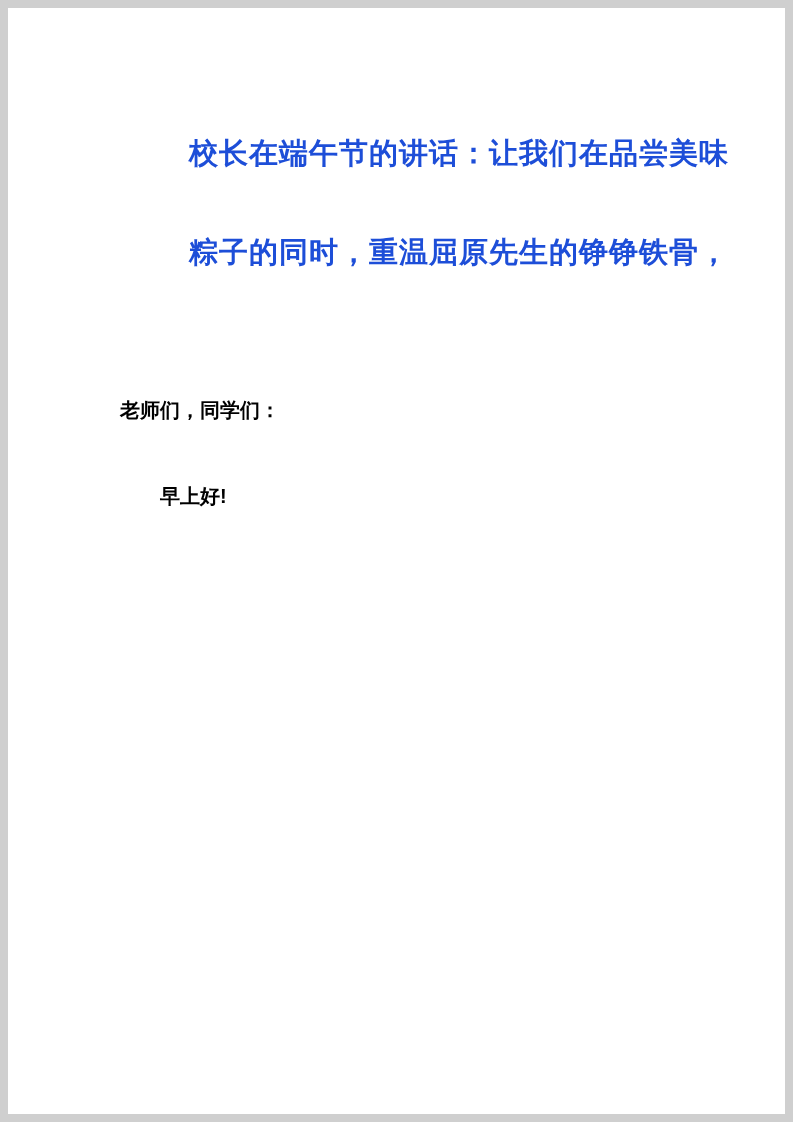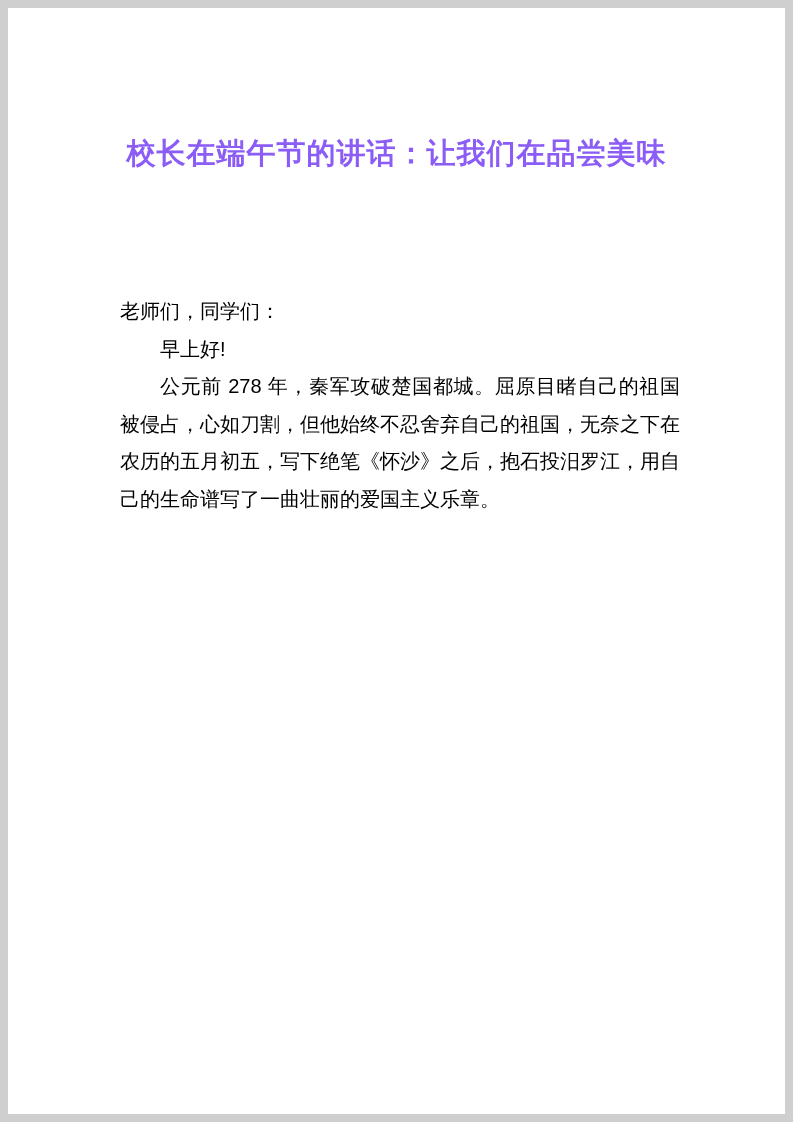--- a/index.html
+++ b/index.html
@@ -23,10 +23,10 @@
 
   .doc-title {
     margin: 96px 56px 0 56px;
-    text-align: center;
+    text-align: right;
     font-size: 29px;
     font-weight: bold;
-    color: #8b5cf6;
+    color: #1d4ed8;
   }
 
   .doc-title .title-line {

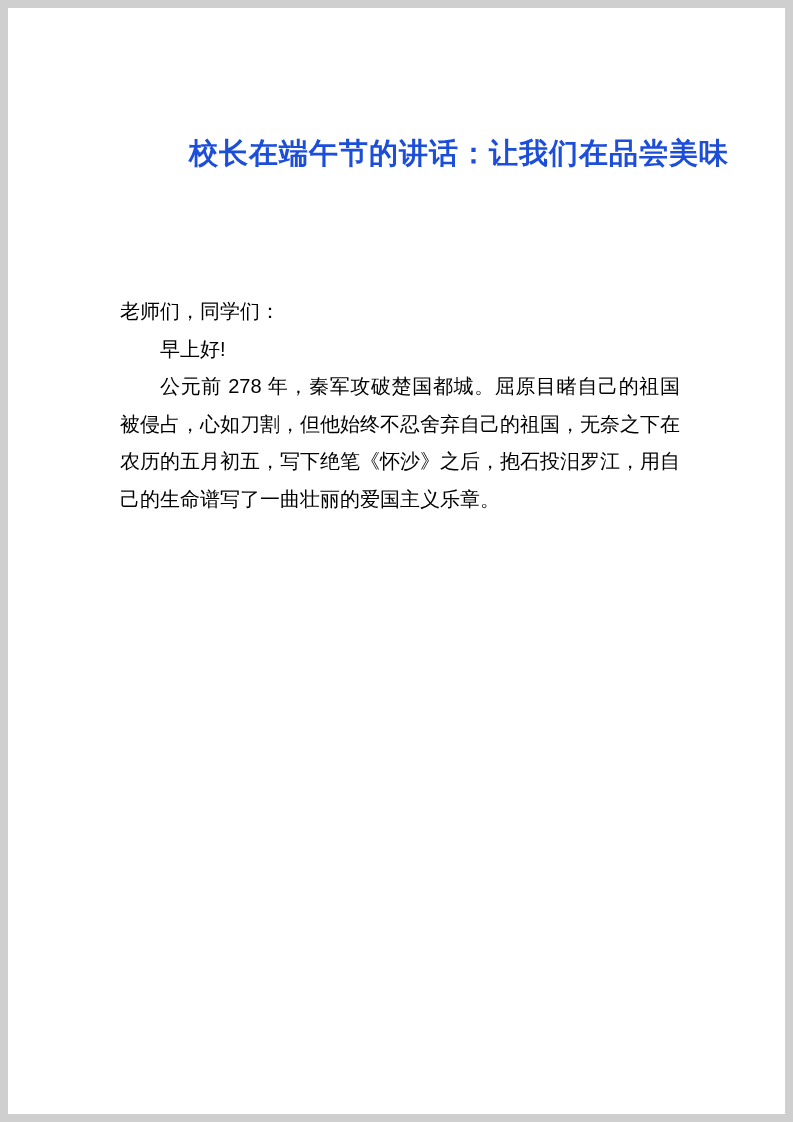--- a/index.html
+++ b/index.html
@@ -60,6 +60,7 @@
 
   <h1 class="doc-title">
     <span class="title-line">校长在端午节的讲话：让我们在品尝美味</span>
+    <span class="title-line">粽子的同时，重温屈原先生的铮铮铁骨，</span>
   </h1>
 
   <div class="doc-body">

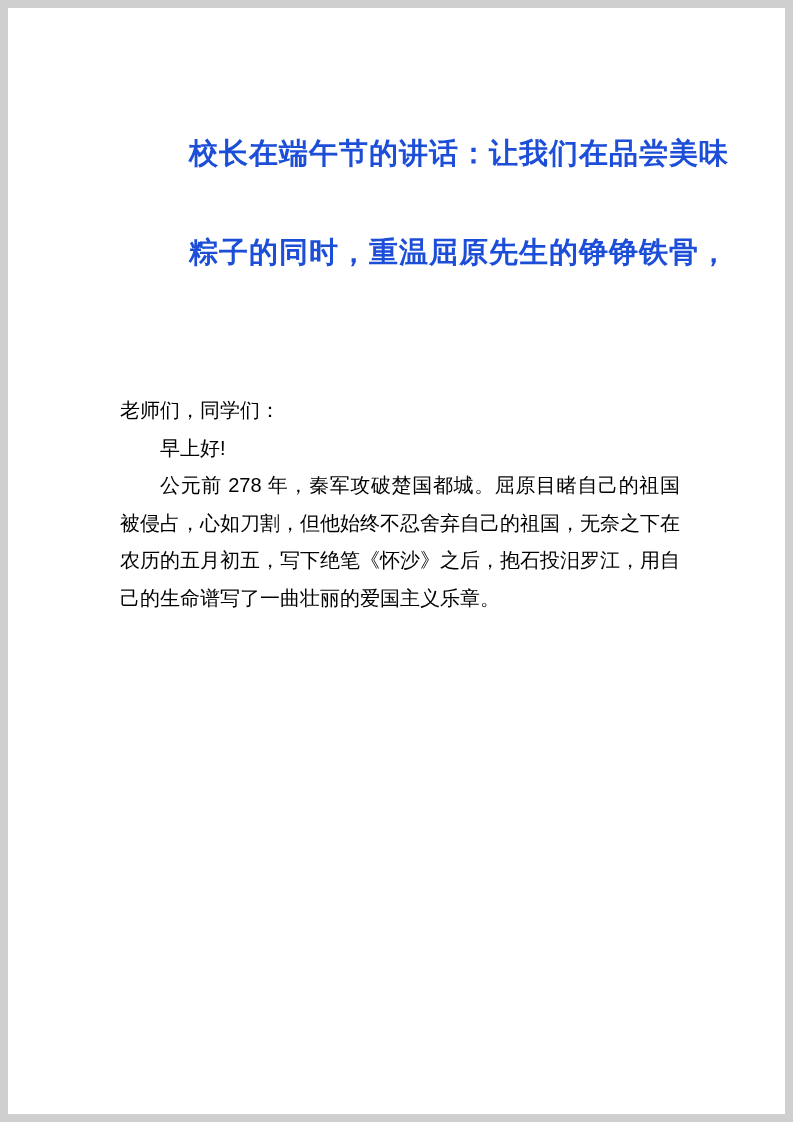--- a/index.html
+++ b/index.html
@@ -47,6 +47,7 @@
 
   .doc-body p {
     text-indent: 0;
+    font-weight: bold;
   }
 
   .doc-body p.indent {

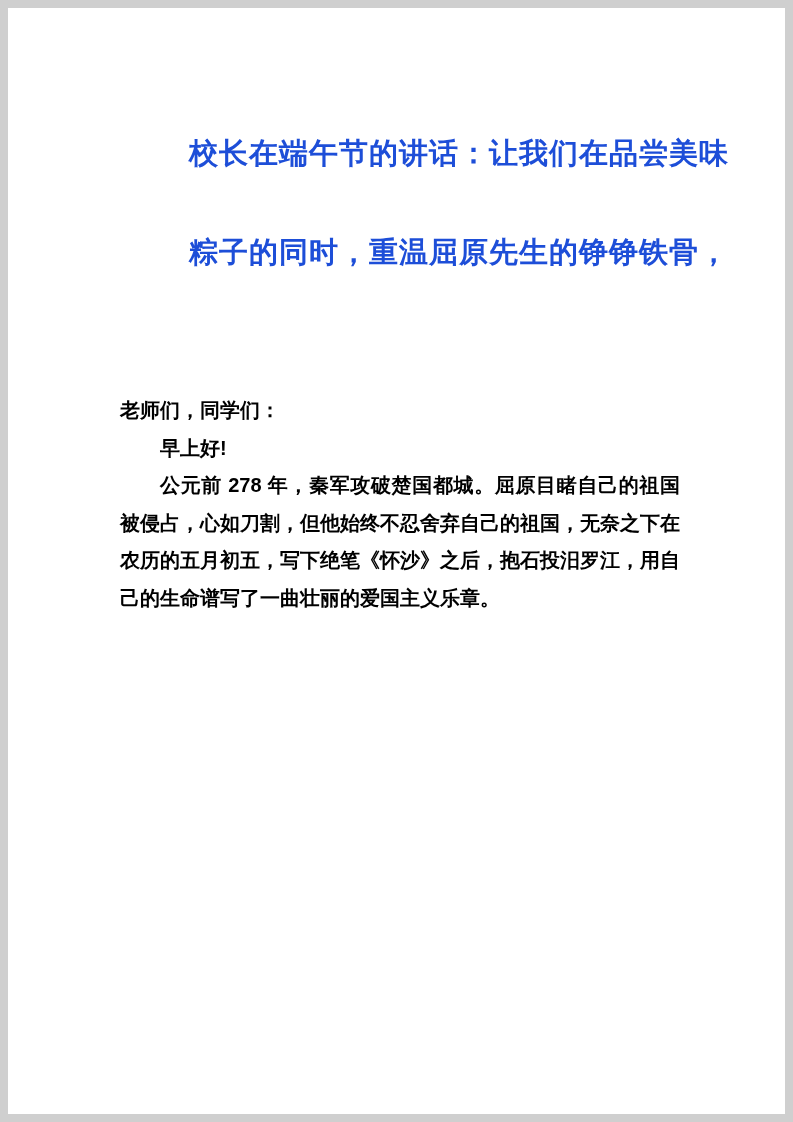--- a/index.html
+++ b/index.html
@@ -52,6 +52,7 @@
 
   .doc-body p.indent {
     text-indent: 2em;
+    margin-top: 48px;
   }
 </style>
 </head>

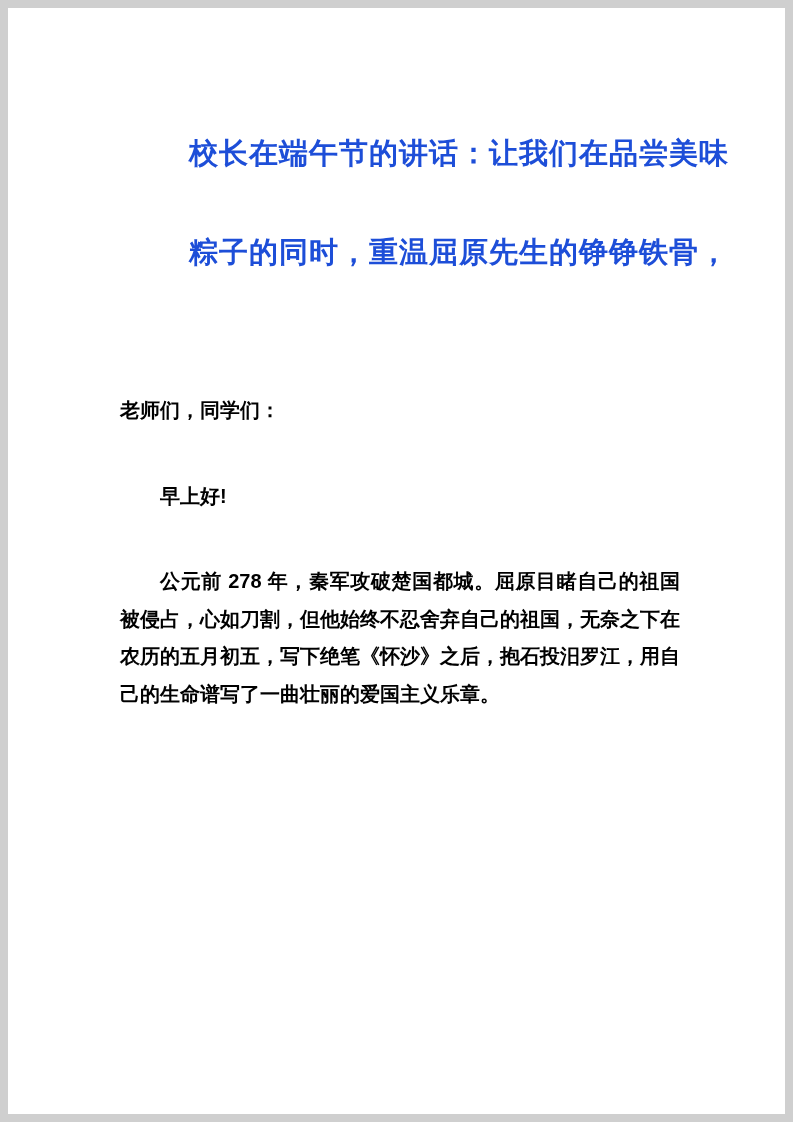--- a/index.html
+++ b/index.html
@@ -68,7 +68,6 @@
   <div class="doc-body">
     <p>老师们，同学们：</p>
     <p class="indent">早上好!</p>
-    <p class="indent">公元前 278 年，秦军攻破楚国都城。屈原目睹自己的祖国被侵占，心如刀割，但他始终不忍舍弃自己的祖国，无奈之下在农历的五月初五，写下绝笔《怀沙》之后，抱石投汨罗江，用自己的生命谱写了一曲壮丽的爱国主义乐章。</p>
   </div>
 
 </div>

